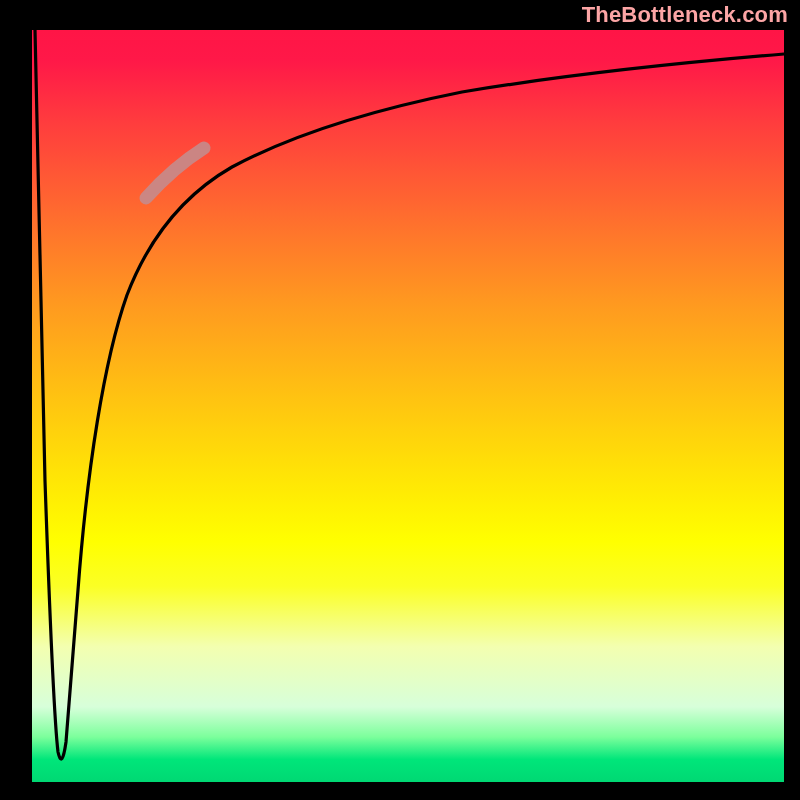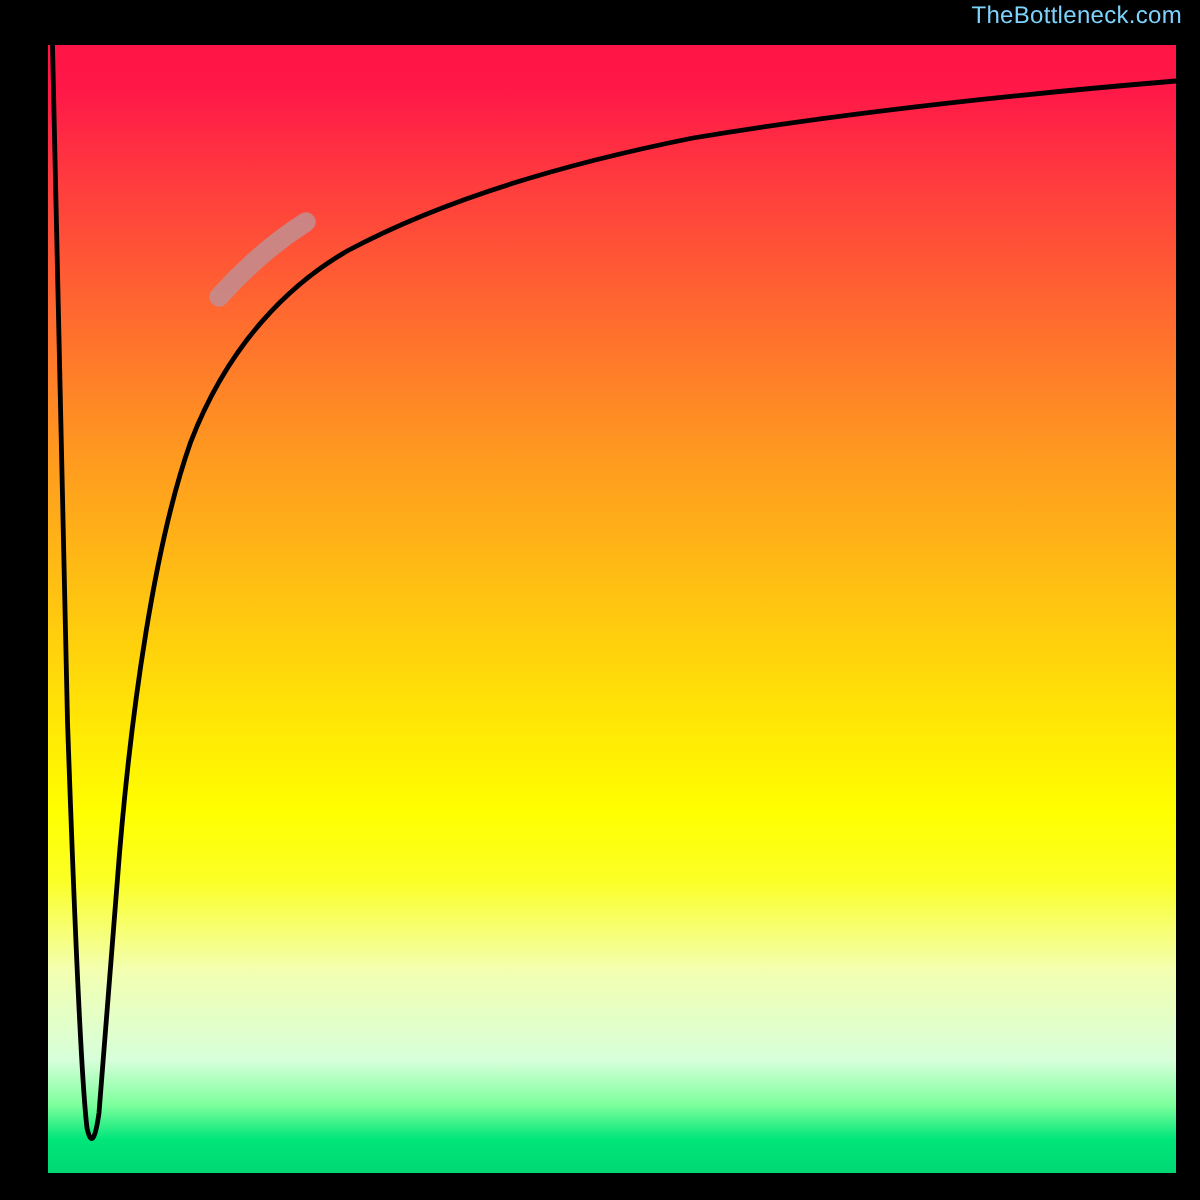--- a/index.html
+++ b/index.html
@@ -21,9 +21,9 @@
     position: absolute;
     top: 2px;
     right: 12px;
-    font-size: 16px;
-    font-weight: 400;
-    color: #7dd3fc;
+    font-size: 22px;
+    font-weight: 700;
+    color: #fca5a5;
     letter-spacing: 0.2px;
     z-index: 10;
   }

